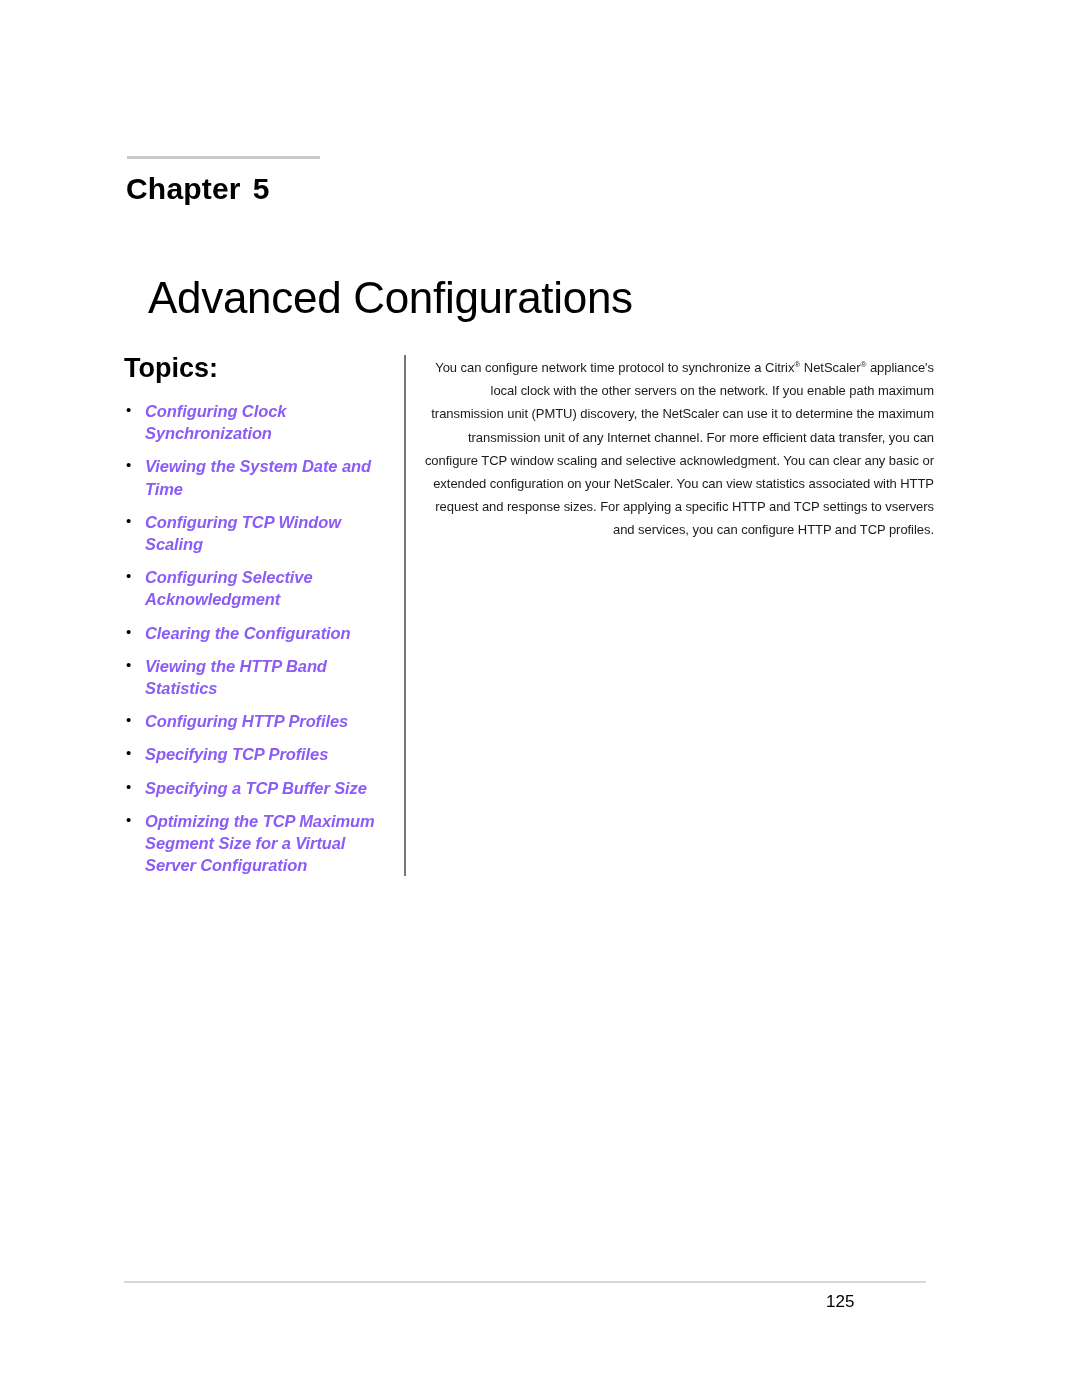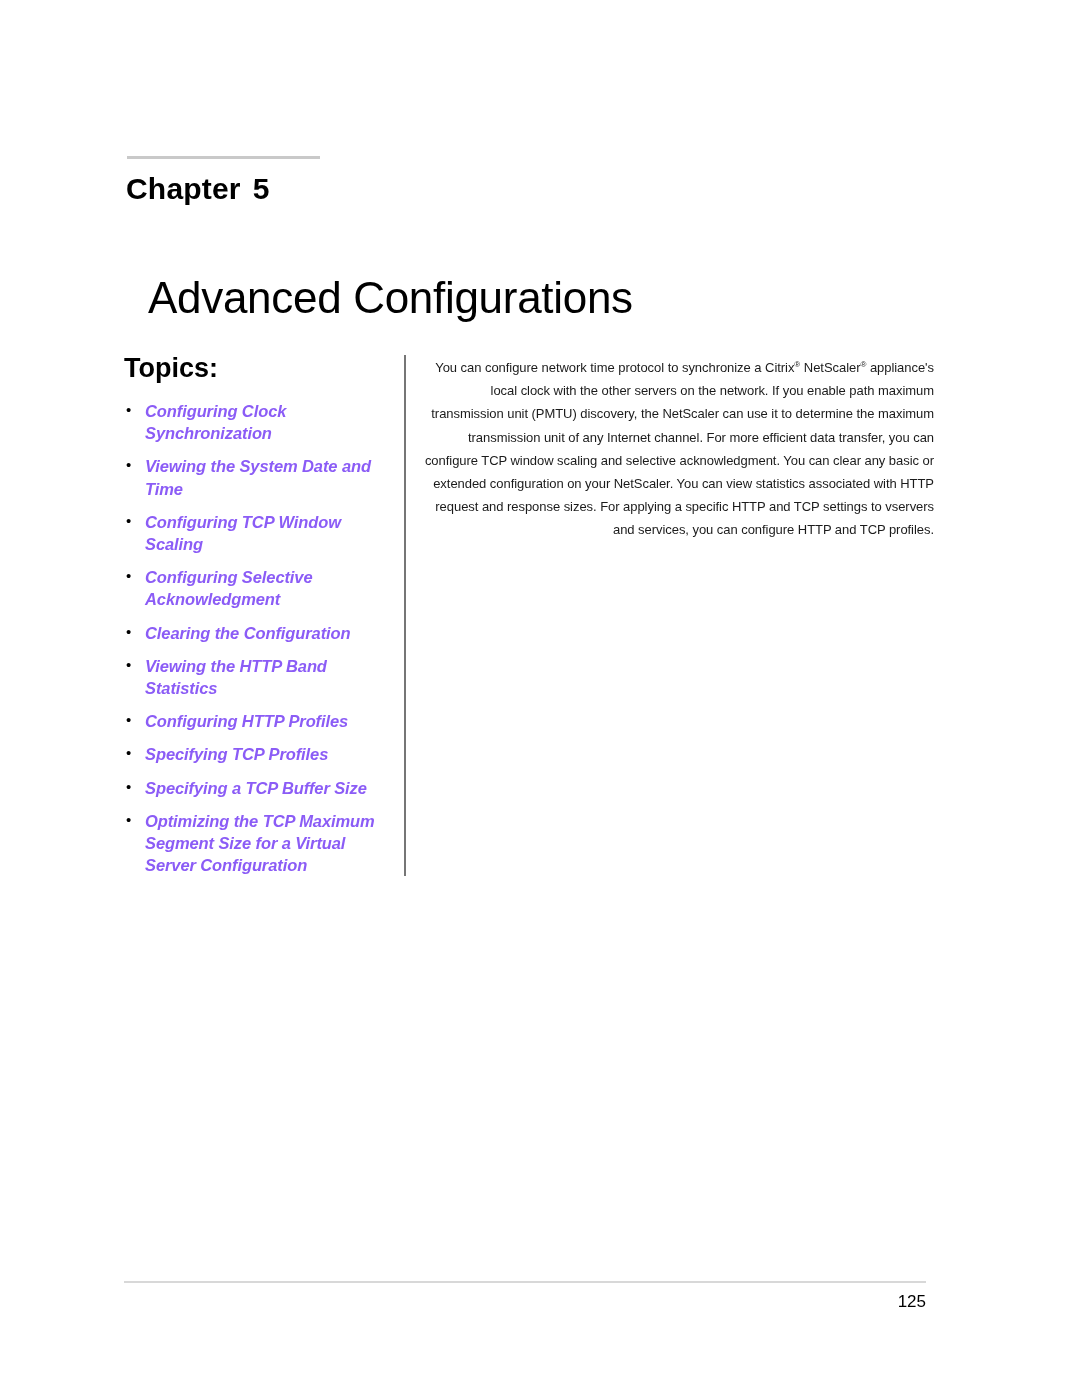--- a/index.html
+++ b/index.html
@@ -151,7 +151,6 @@
     left: 826px;
     top: 1291px;
     width: 100px;
-    text-align: right;
     font-size: 17px;
     line-height: 22px;
     color: #000000;

